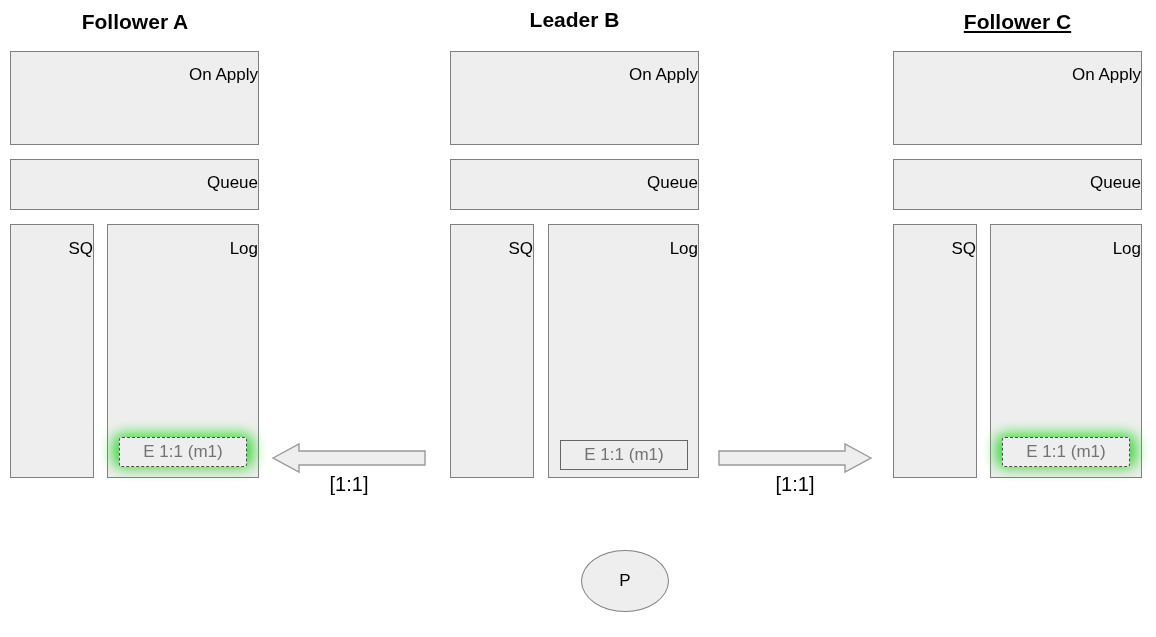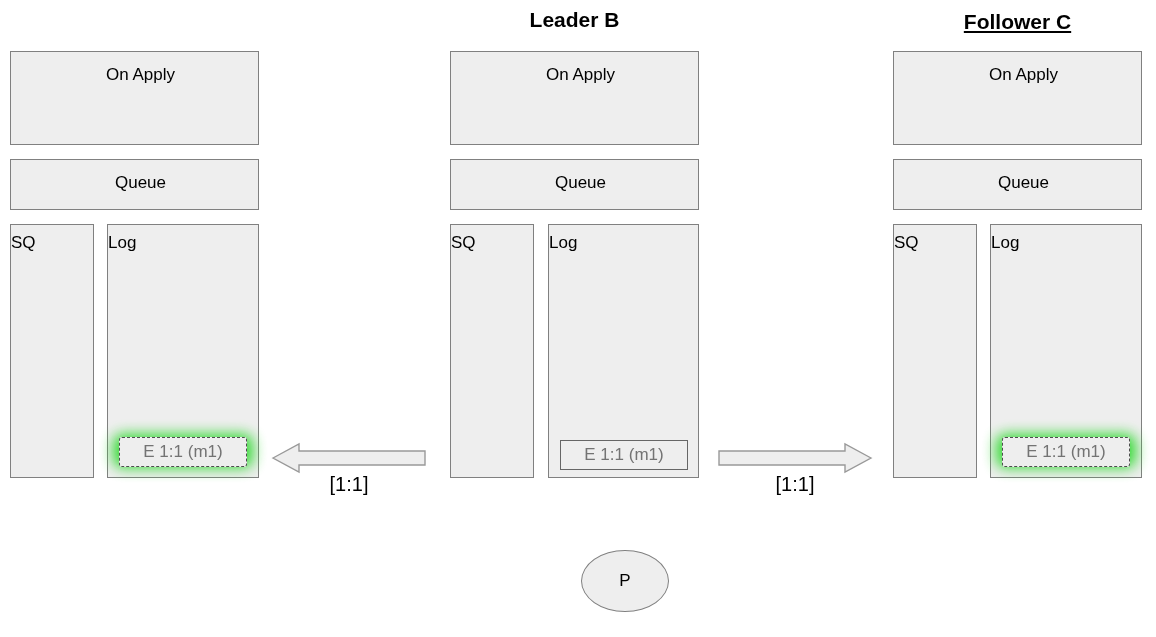--- a/index.html
+++ b/index.html
@@ -111,6 +111,7 @@
 
 <div id="canvas">
 
+  <div class="col-title" style="left:10px; top:10px; width:250px;">Follower A</div>
 
   <div class="node pad-left" style="left:10px; top:51px; width:249px; height:94px;">
     <span>On Apply</span>

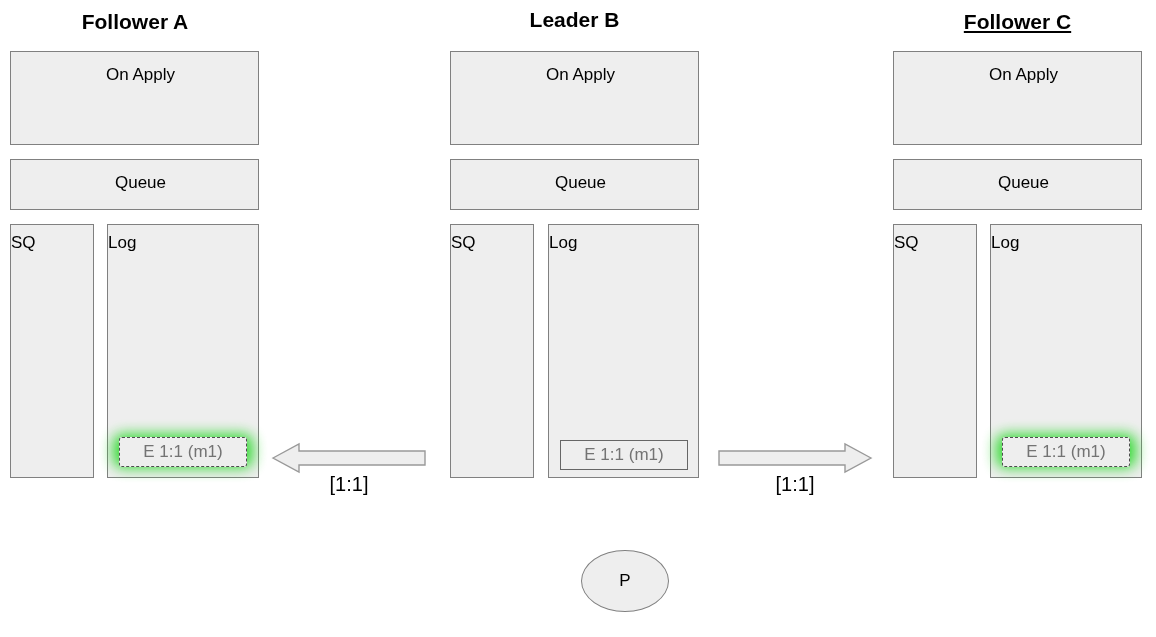--- a/index.html
+++ b/index.html
@@ -32,7 +32,7 @@
   }
   .node.pad-left {
     padding: 13px 0 0 12px;
-    text-align: center;
+    text-align: right;
   }
   .node.pad-top-center {
     padding-top: 8px;

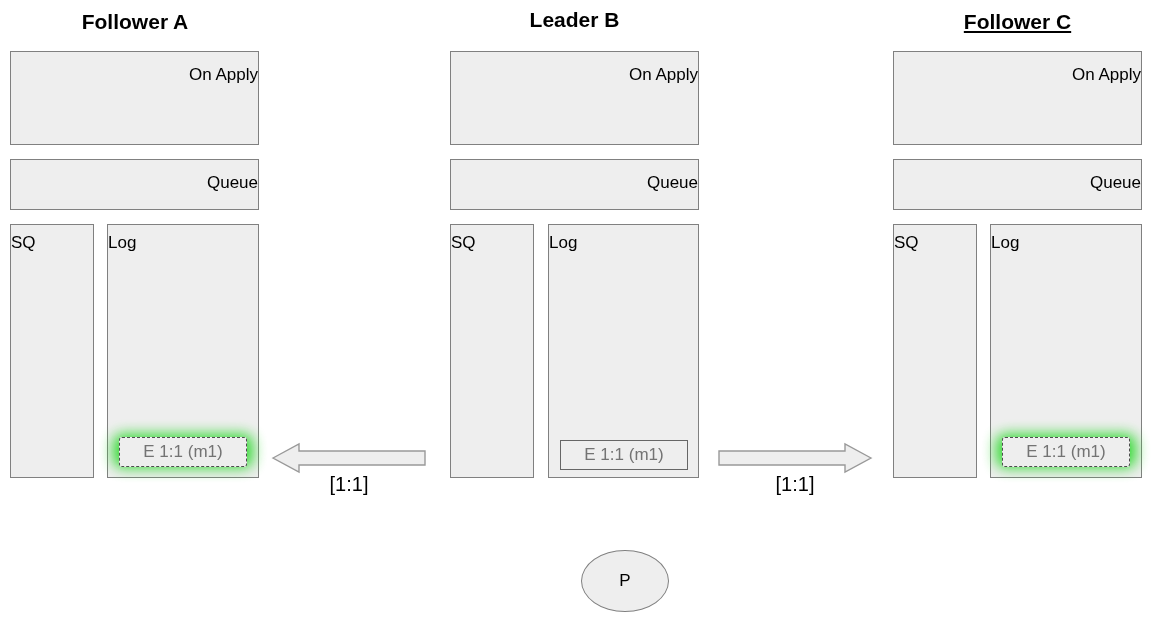--- a/index.html
+++ b/index.html
@@ -35,8 +35,8 @@
     text-align: right;
   }
   .node.pad-top-center {
-    padding-top: 8px;
-    text-align: left;
+    padding-top: 14px;
+    text-align: right;
   }
 
   

